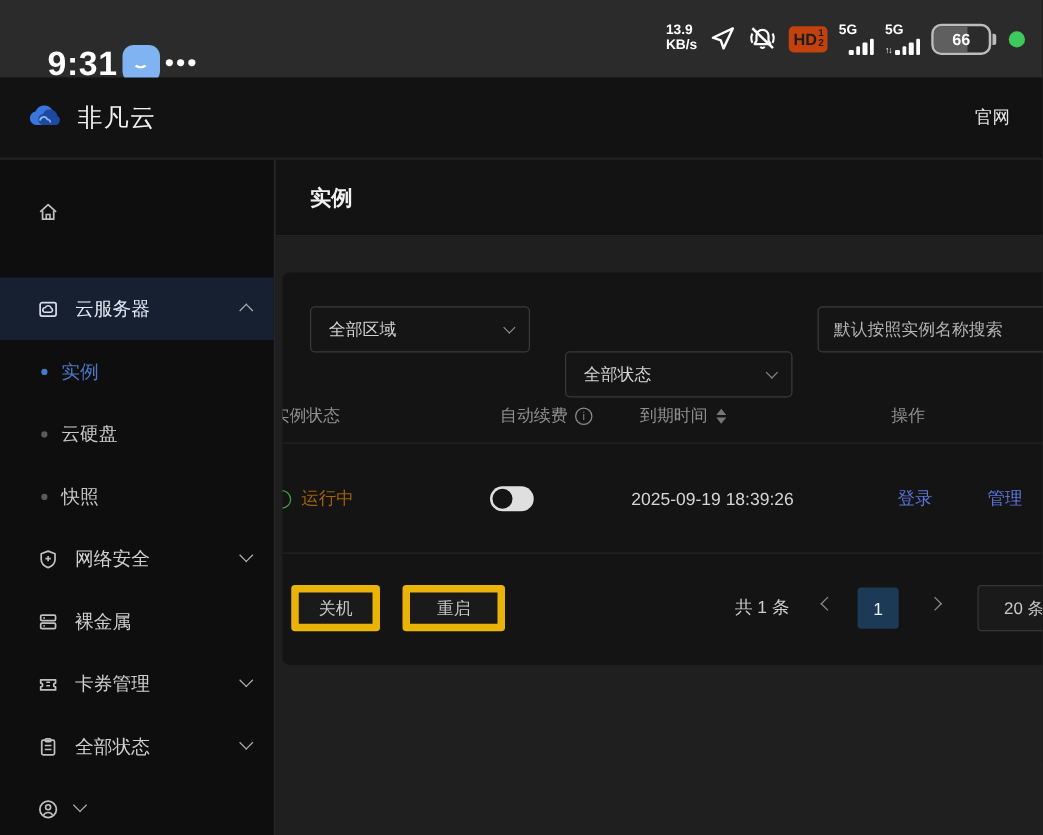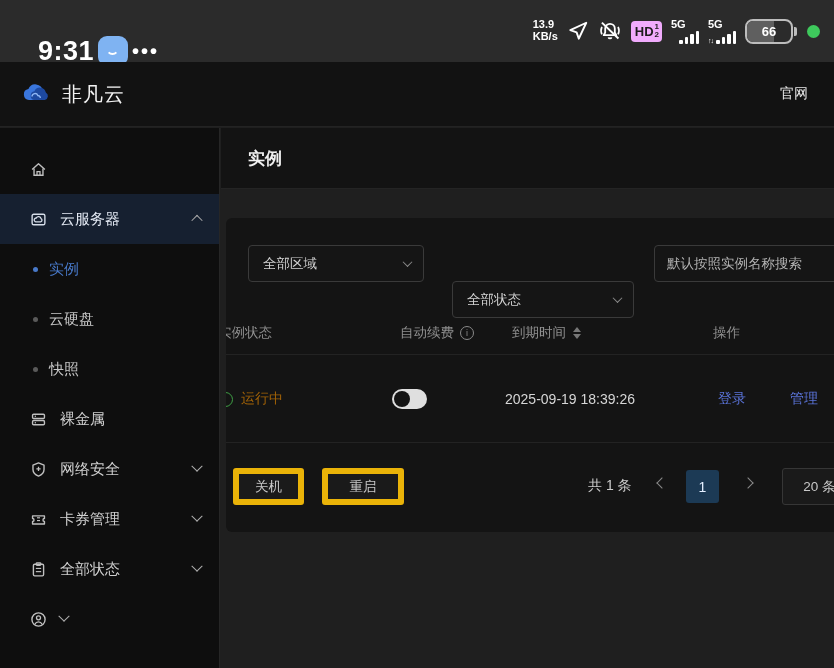--- a/index.html
+++ b/index.html
@@ -19,7 +19,7 @@
   .sb-right { display:flex; align-items:center; gap:9px; }
   .net-speed { color:#fff; font-size:11px; font-weight:700; line-height:1.05; text-align:left; }
   .sb-svg { display:block; }
-  .hd-badge { height:21px; background:#f0abfc; border-radius:4px; display:flex; align-items:center;
+  .hd-badge { height:21px; background:#c2410c; border-radius:4px; display:flex; align-items:center;
     padding:0 3px 0 4px; gap:1px; }
   .hd-badge .hd-txt { color:#1d1d1d; font-size:13px; font-weight:800; }
   .hd-nums { display:flex; flex-direction:column; line-height:1; }

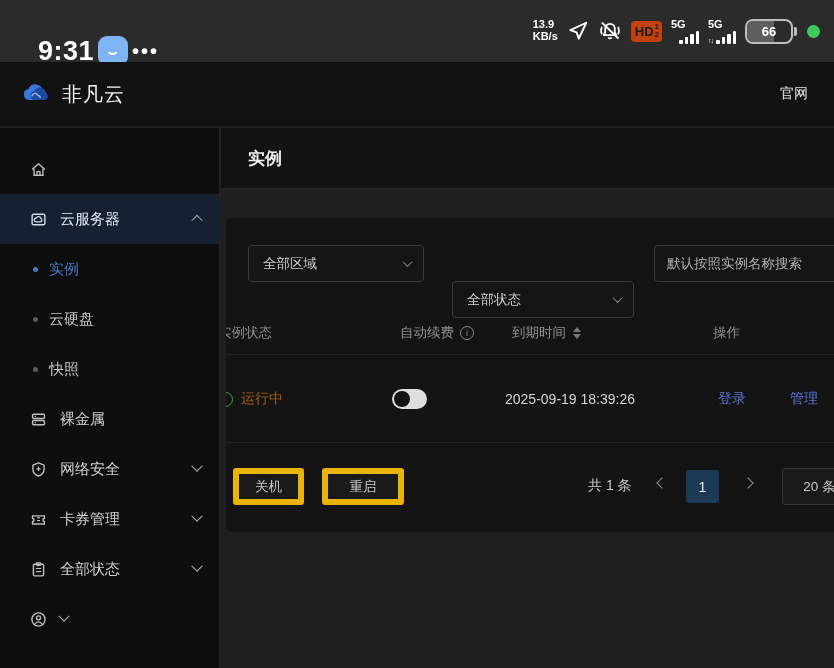--- a/index.html
+++ b/index.html
@@ -51,7 +51,7 @@
   .side-row { height:50px; display:flex; align-items:center; padding:0 18px 0 30px; cursor:pointer; position:relative; }
   .side-row .icon { width:17px; height:17px; margin-right:13px; flex:none; }
   .side-row .lbl { color:#cfcfcf; font-size:15px; flex:1; }
-  .side-row.selected { background:#162030; }
+  .side-row.selected { background:#162030;margin-top:28px; }
   .side-row.selected .lbl { color:#e3e9f3; }
   .chev { width:8px; height:8px; border-right:1.6px solid #aeaeae; border-bottom:1.6px solid #aeaeae; flex:none; }
   .chev.down { transform:rotate(45deg) translate(-2px,-2px); }

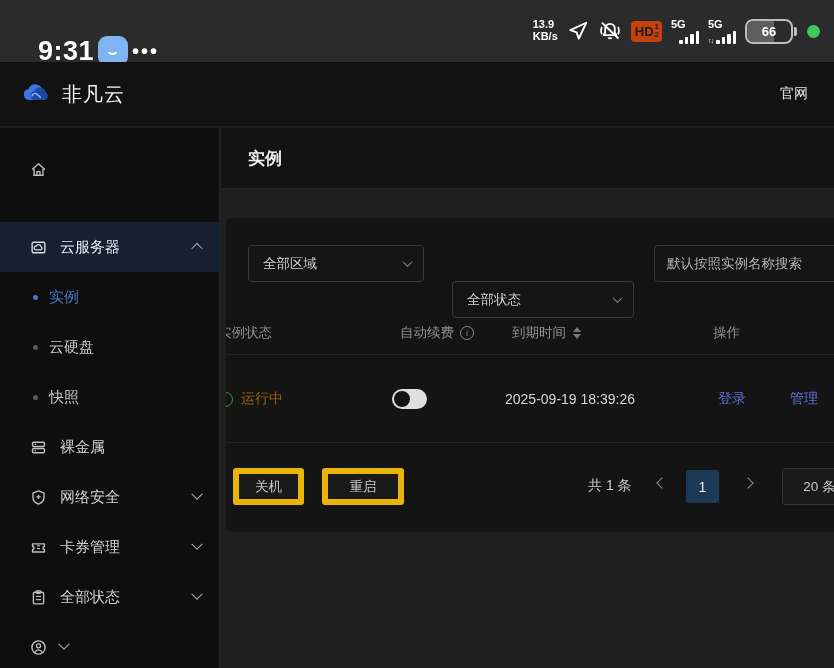--- a/index.html
+++ b/index.html
@@ -241,21 +241,21 @@
 
     <div class="side-row">
       <svg class="icon" viewBox="0 0 16 16">
+        <path d="M8 1.8 L13.2 3.8 V8 c0 3-2.2 5-5.2 6.2 C5 13 2.8 11 2.8 8 V3.8 Z" fill="none" stroke="#c0c0c0" stroke-width="1.3" stroke-linejoin="round"></path>
+        <path d="M8 5.4 V9.4 M6 7.4 H10" stroke="#c0c0c0" stroke-width="1.2"></path>
+      </svg>
+      <span class="lbl">网络安全</span>
+      <span class="chev down"></span>
+    </div>
+
+    <div class="side-row">
+      <svg class="icon" viewBox="0 0 16 16">
         <rect x="2.4" y="3" width="11.2" height="4" rx="1" fill="none" stroke="#c0c0c0" stroke-width="1.3"></rect>
         <rect x="2.4" y="9" width="11.2" height="4" rx="1" fill="none" stroke="#c0c0c0" stroke-width="1.3"></rect>
         <circle cx="5" cy="5" r="0.7" fill="#c0c0c0"></circle>
           <circle cx="5" cy="11" r="0.7" fill="#c0c0c0"></circle>
       </svg>
       <span class="lbl">裸金属</span>
-    </div>
-
-    <div class="side-row">
-      <svg class="icon" viewBox="0 0 16 16">
-        <path d="M8 1.8 L13.2 3.8 V8 c0 3-2.2 5-5.2 6.2 C5 13 2.8 11 2.8 8 V3.8 Z" fill="none" stroke="#c0c0c0" stroke-width="1.3" stroke-linejoin="round"></path>
-        <path d="M8 5.4 V9.4 M6 7.4 H10" stroke="#c0c0c0" stroke-width="1.2"></path>
-      </svg>
-      <span class="lbl">网络安全</span>
-      <span class="chev down"></span>
     </div>
 
     <div class="side-row">

